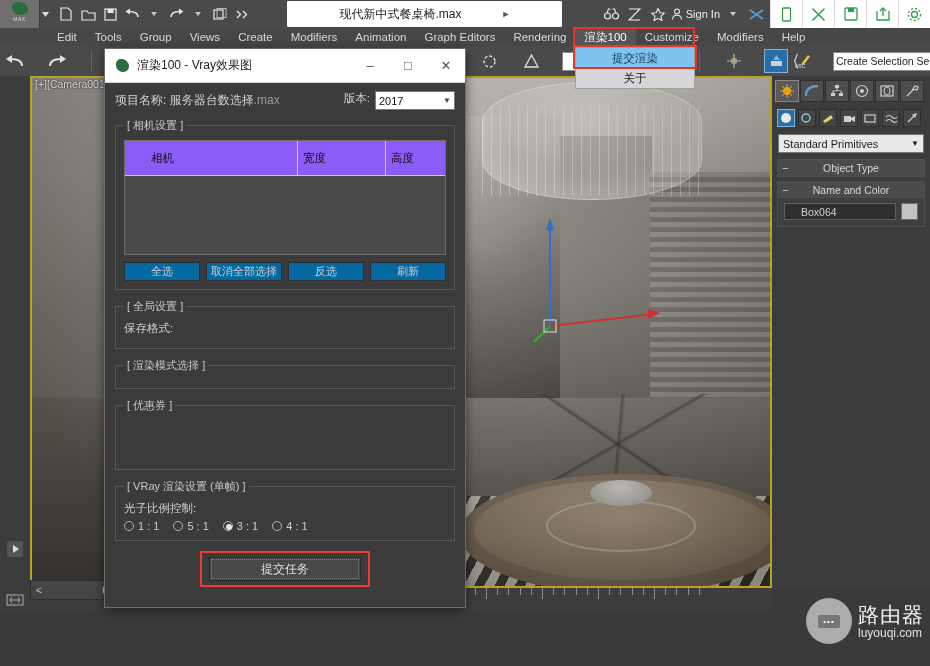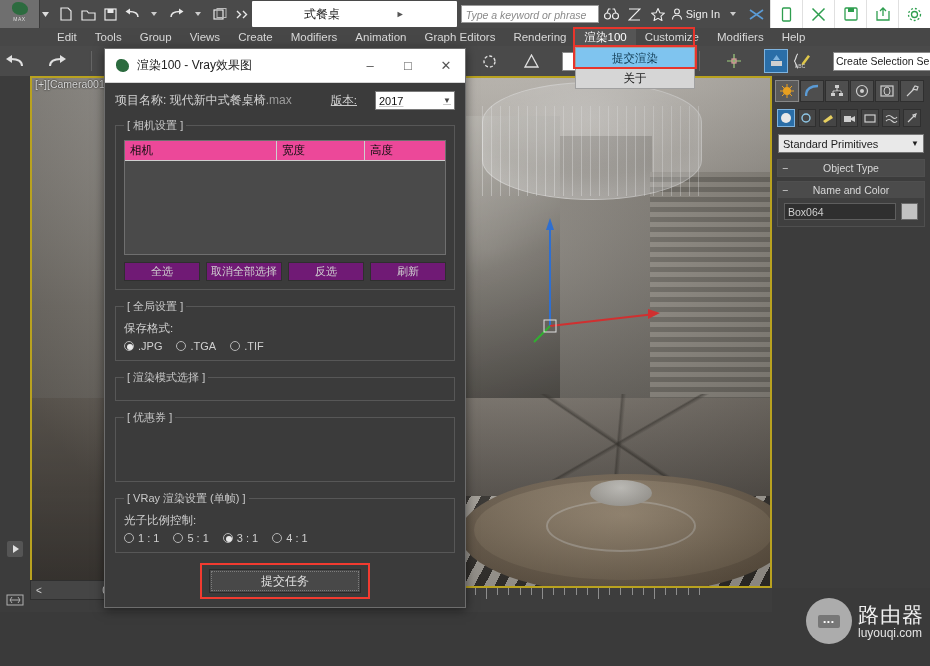--- a/index.html
+++ b/index.html
@@ -330,7 +330,6 @@
       </div>
     </div>
     <div class="qat-right">
-      <div class="searchbox">Type a keyword or phrase</div>
       <div class="qicon">
         <svg width="15" height="12" viewBox="0 0 15 12">
             <circle cx="3.5" cy="8" r="3" fill="none" stroke="#eee" stroke-width="1.2"></circle>

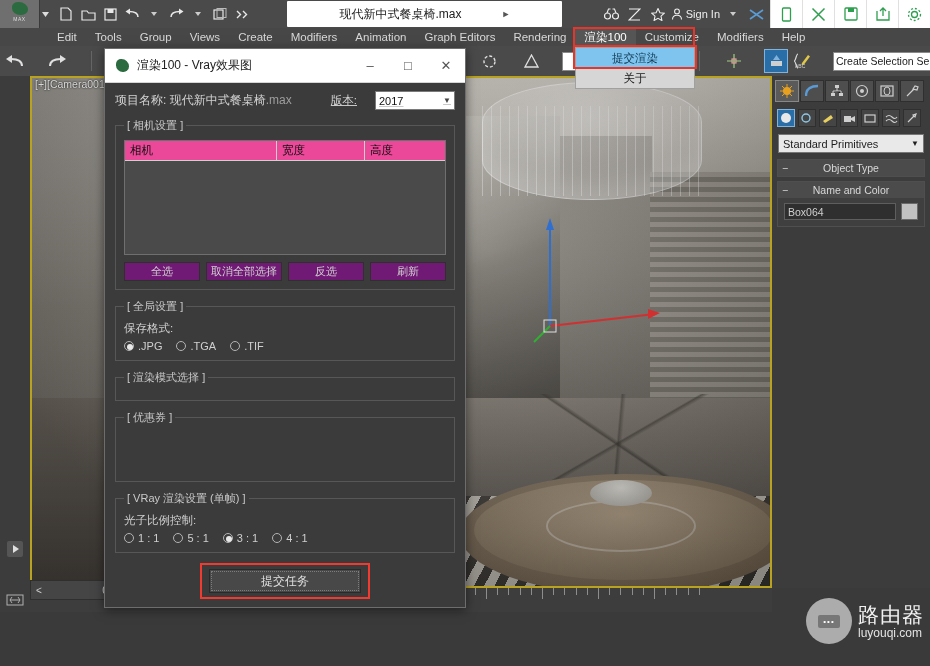--- a/index.html
+++ b/index.html
@@ -799,7 +799,7 @@
       <div class="row-proj">
         <div class="projname">
           <span>项目名称:</span>
-          <span>现代新中式餐桌椅</span><span class="ext">.max</span>
+          <span>服务器台数选择</span><span class="ext">.max</span>
         </div>
         <div class="verwrap">
           <span class="verlab">版本:</span>

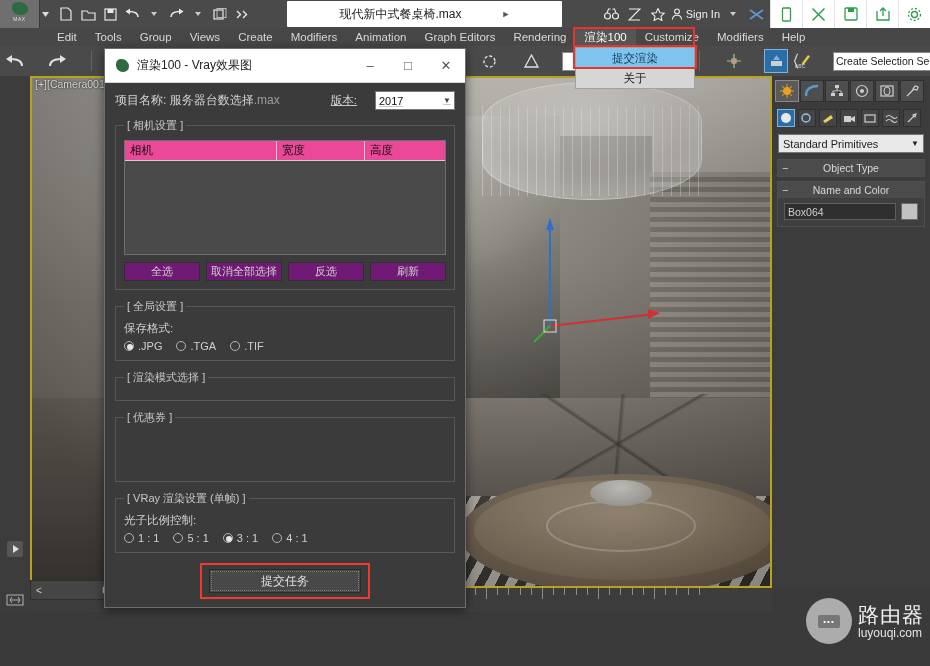--- a/index.html
+++ b/index.html
@@ -195,7 +195,7 @@
   .row-proj { display:flex; align-items:center; justify-content:space-between; margin-bottom:8px; }
   .projname { font-size:12px; color:#d2d2d2; }
   .projname .ext { color:#9e9e9e; }
-  .verwrap { display:flex; align-items:center; gap:18px;text-decoration:underline; }
+  .verwrap { display:flex; gap:5px; }
   .verlab { font-size:11.5px; color:#d2d2d2; }
   .versel { width:80px; height:19px; background:#ffffff; border:1px solid #7a7a7a;
             color:#111; font-size:11px; display:flex; align-items:center;

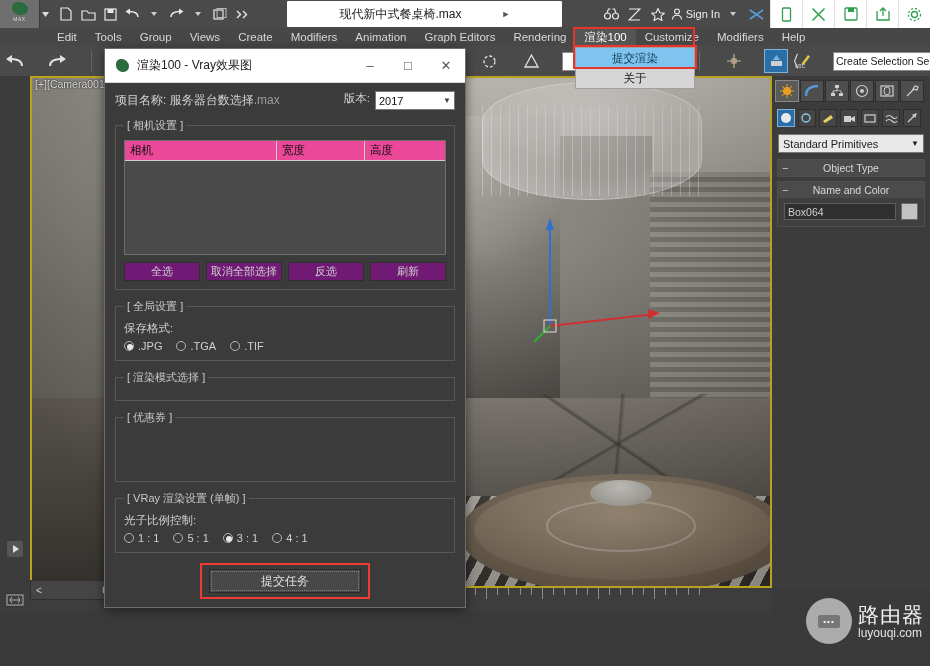--- a/index.html
+++ b/index.html
@@ -203,7 +203,7 @@
   fieldset.grp { border:1px solid #575757; margin:0 0 9px 0; padding:7px 8px 8px 8px; }
   fieldset.grp > legend { font-size:11px; color:#c9c9c9; padding:0 3px; }
   .camtable { background:#4a4a4a; border:1px solid #6f6f6f; height:115px; }
-  .camhead { display:flex; background:#ec4899; height:20px; border-bottom:1px solid #cfcfcf; }
+  .camhead { display:flex; background:#8b5cf6; height:35px; border-bottom:1px solid #cfcfcf;padding-left:21px; }
   .camhead div { font-size:11.5px; color:#111; display:flex; align-items:center; padding-left:5px;
                  border-right:1px solid #cfcfcf; }
   .ch1 { width:152px; } .ch2 { width:88px; } .ch3 { flex:1; border-right:none !important; }

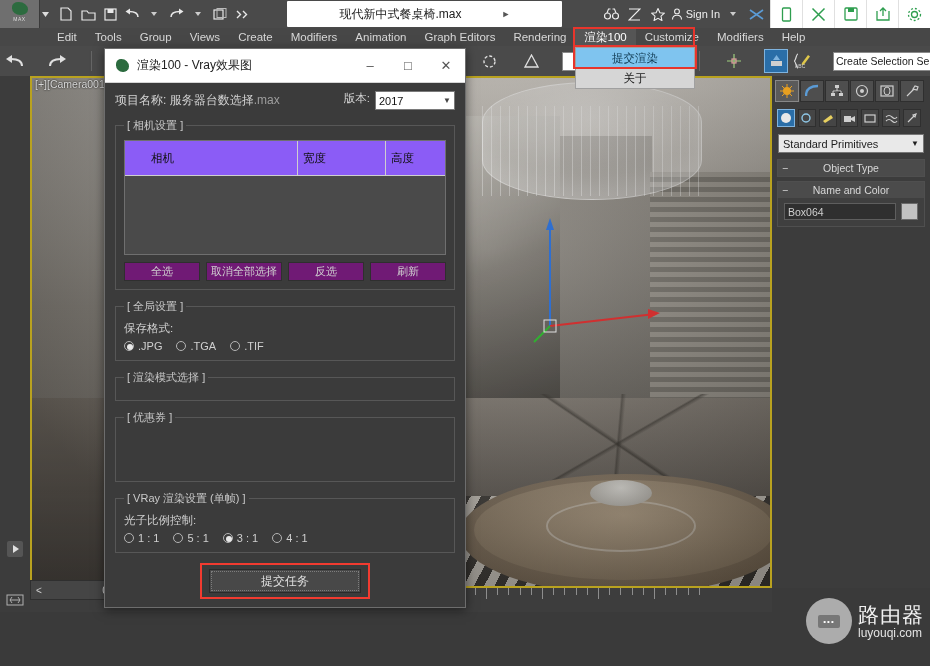--- a/index.html
+++ b/index.html
@@ -160,7 +160,7 @@
             font-size:10.5px; display:flex; align-items:center; justify-content:center; }
   .namerow { display:flex; gap:5px; align-items:center; }
   .namefield { flex:1; height:17px; background:#2f2f2f; border:1px solid #5e5e5e;
-               color:#cfcfcf; font-size:10.5px; display:flex; align-items:center; padding:0 3px; }
+               color:#cfcfcf; font-size:10.5px; display:flex; align-items:center; padding:0 16px; }
   .swatch { width:17px; height:17px; background:#c2c2c2; border:1px solid #6a6a6a; }
 
   

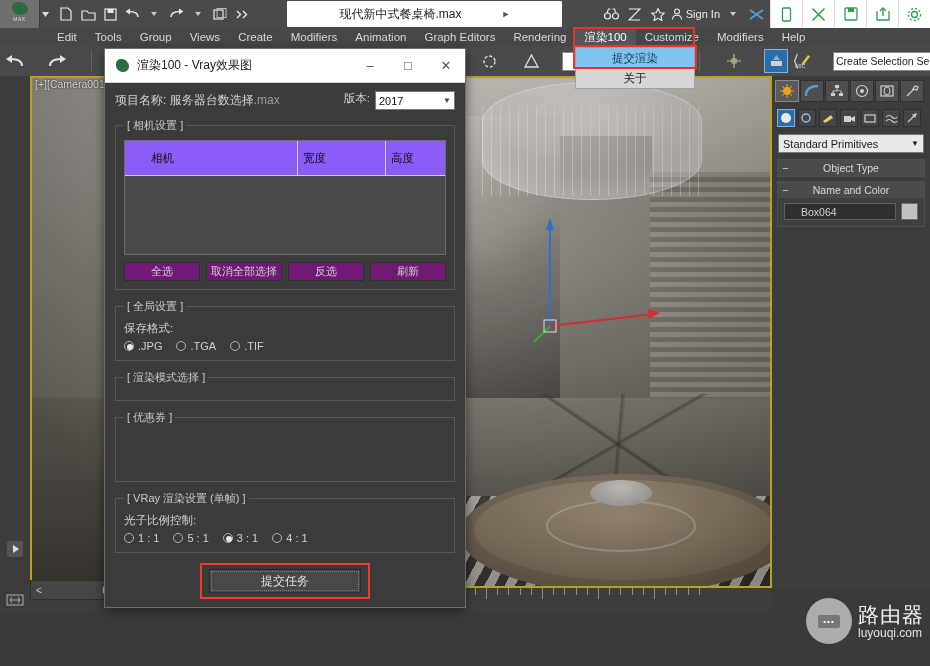--- a/index.html
+++ b/index.html
@@ -216,7 +216,7 @@
   .cb.on::after { content:"\2714"; position:absolute; left:0px; top:-3px;
                   font-size:11px; color:#1a1a1a; }
   .cambtns { display:flex; gap:6px; margin-top:7px; }
-  .cambtns .b { flex:1; height:19px; background:#701a75; border:1px solid #2f2f2f;
+  .cambtns .b { flex:1; height:19px; background:#0369a1; border:1px solid #2f2f2f;
                 color:#d0d0d0; font-size:11px; display:flex; align-items:center;
                 justify-content:center; }
   .lbl { font-size:11.5px; color:#cfcfcf; margin-bottom:4px; }

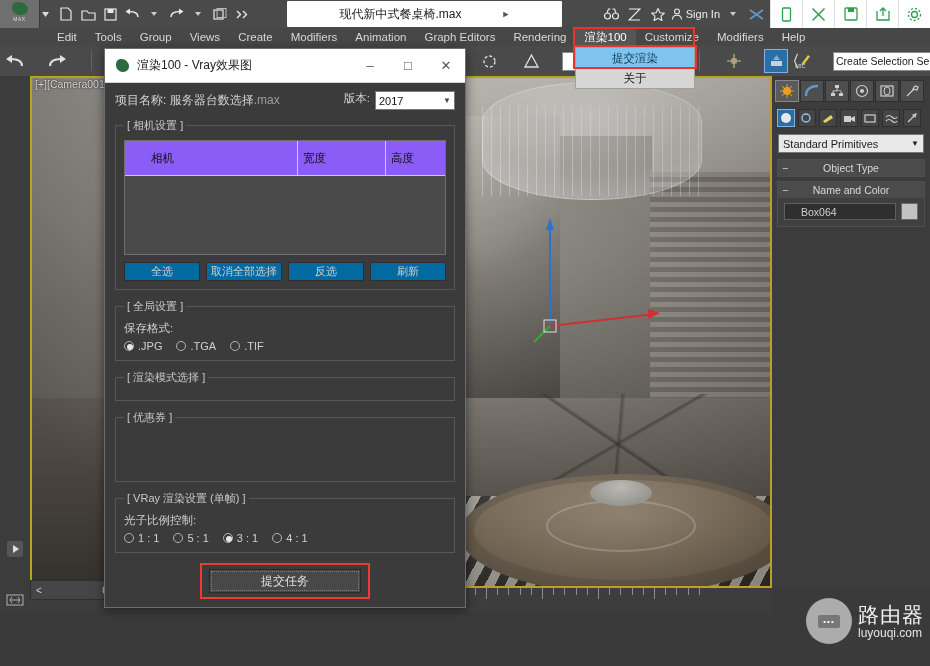--- a/index.html
+++ b/index.html
@@ -830,20 +830,6 @@
       <fieldset class="grp">
         <legend>[ 全局设置 ]</legend>
         <div class="lbl">保存格式:</div>
-        <div class="radios" id="fmtradios">
-            <div class="rad">
-              <span class="ro on"></span>
-              <span>.JPG</span>
-            </div>
-            <div class="rad">
-              <span class="ro"></span>
-              <span>.TGA</span>
-            </div>
-            <div class="rad">
-              <span class="ro"></span>
-              <span>.TIF</span>
-            </div>
-          </div>
       </fieldset>
 
       <fieldset class="grp">

